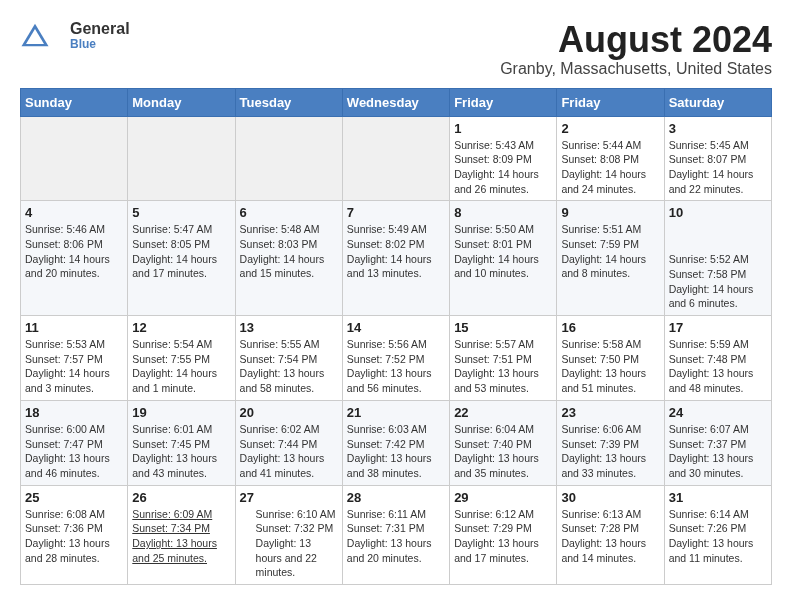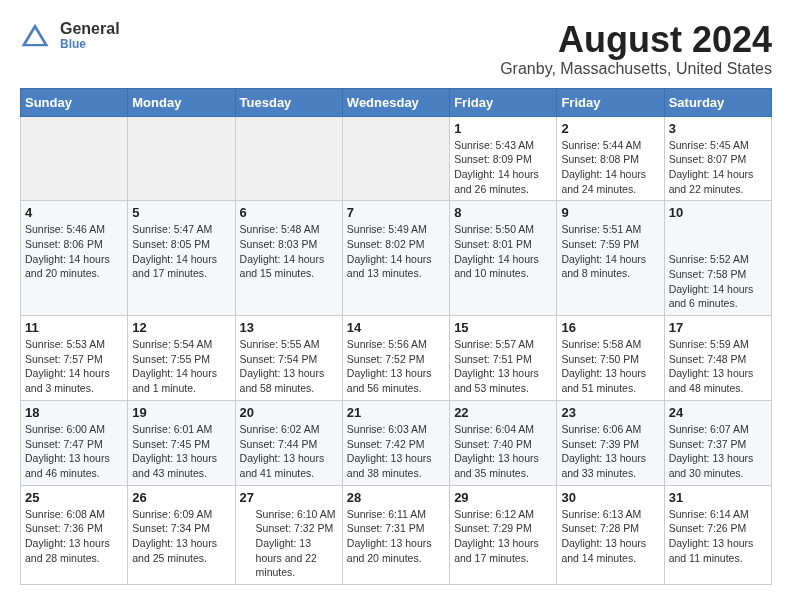--- a/index.html
+++ b/index.html
@@ -19,7 +19,7 @@
     .logo {
       display: flex;
       align-items: center;
-      gap: 10px;
+      gap: 20px;
     }
     .logo-icon {
       width: 30px;

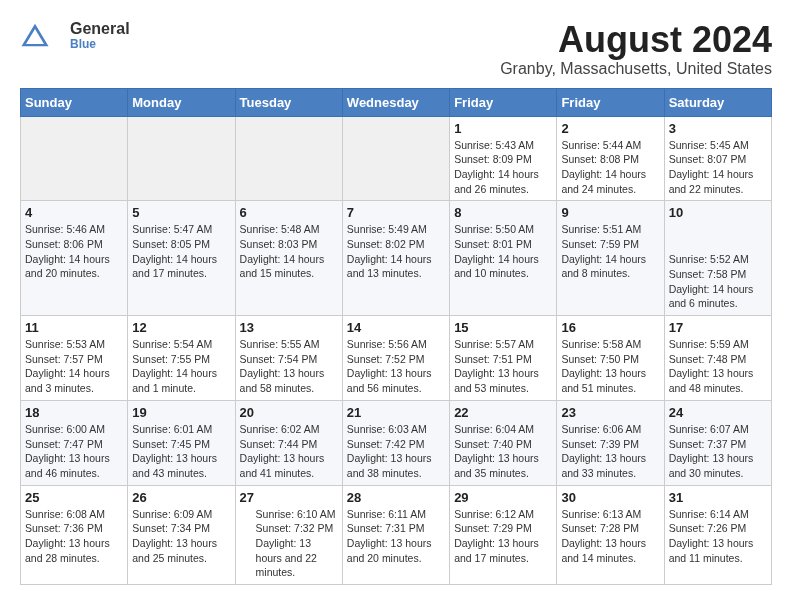--- a/index.html
+++ b/index.html
@@ -278,7 +278,7 @@
         </td>
         <td>
           <div class="day-number">26</div>
-          <div class="day-info" style="white-space: pre-line;">Sunrise: 6:09 AM
+          <div class="day-info" style="white-space: pre-line; text-decoration: underline;">Sunrise: 6:09 AM
 Sunset: 7:34 PM
 Daylight: 13 hours and 25 minutes.</div>
         </td>

